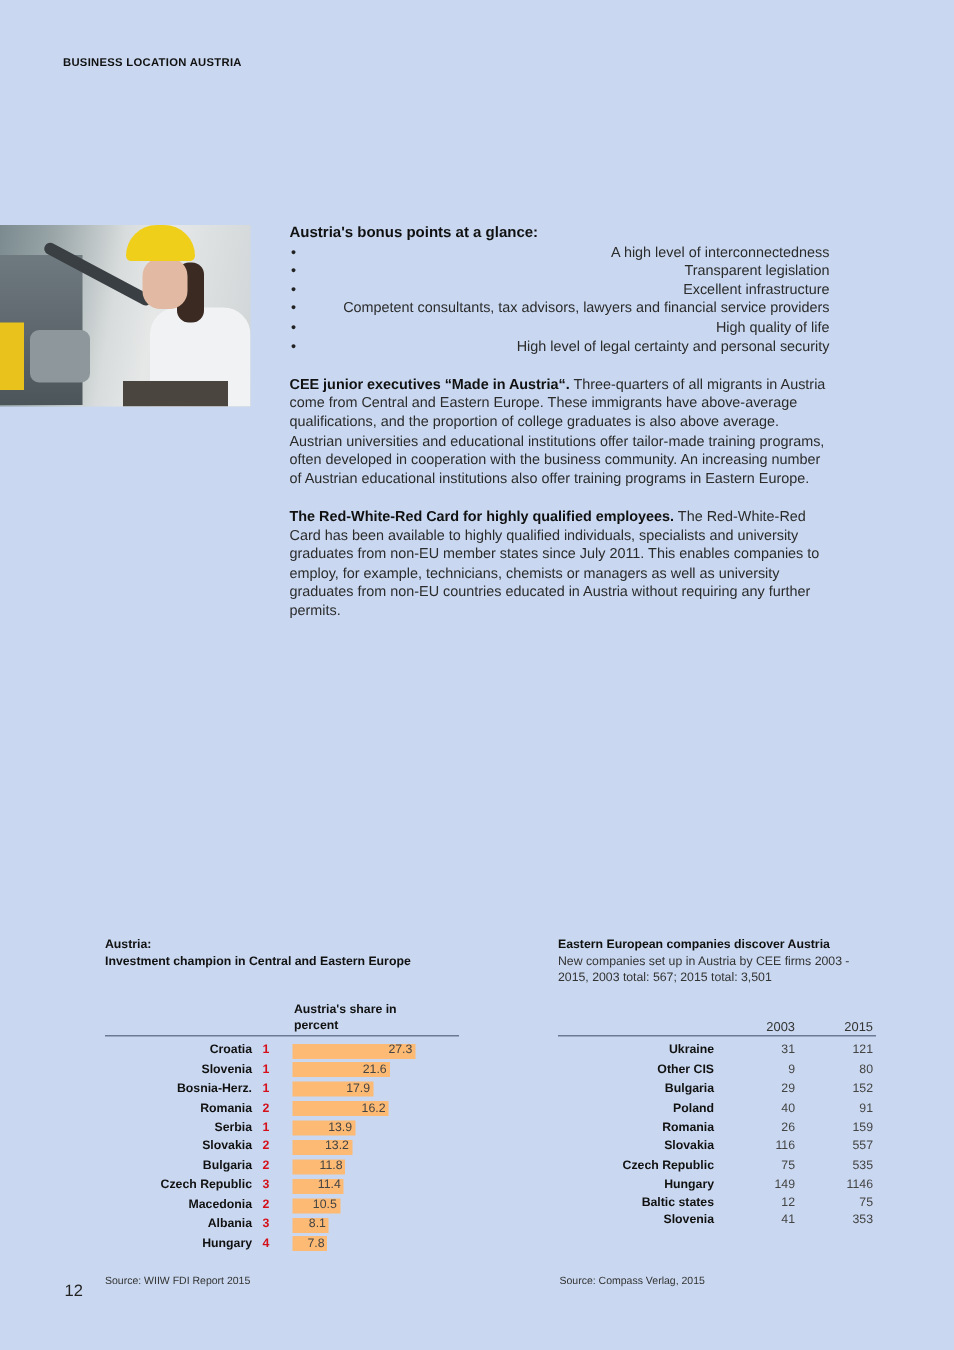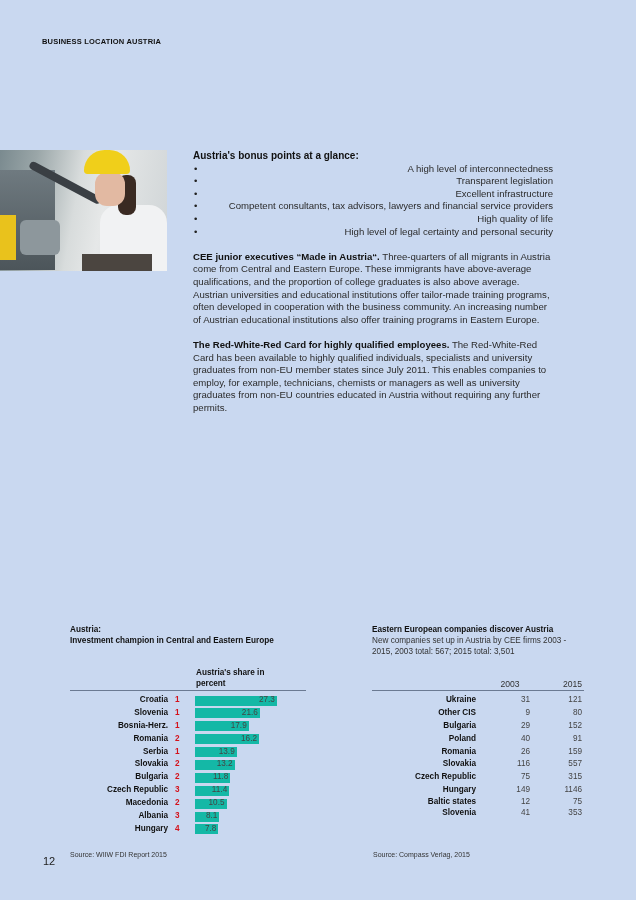--- a/index.html
+++ b/index.html
@@ -185,7 +185,7 @@
 <div class="right-block">
   <div class="block-title">Eastern European companies discover Austria</div>
   <div class="sub-title">New companies set up in Austria by CEE firms 2003 - 2015, 2003 total: 567; 2015 total: 3,501</div>
-  <div class="year-head" style="left:118px;text-align:center;">2003</div>
+  <div class="year-head" style="left:118px;">2003</div>
   <div class="year-head" style="left:170px;">2015</div>
   <div class="rule" style="left:0; top:66px; width:212px;"></div>
   <div class="right-rows" id="right-rows">

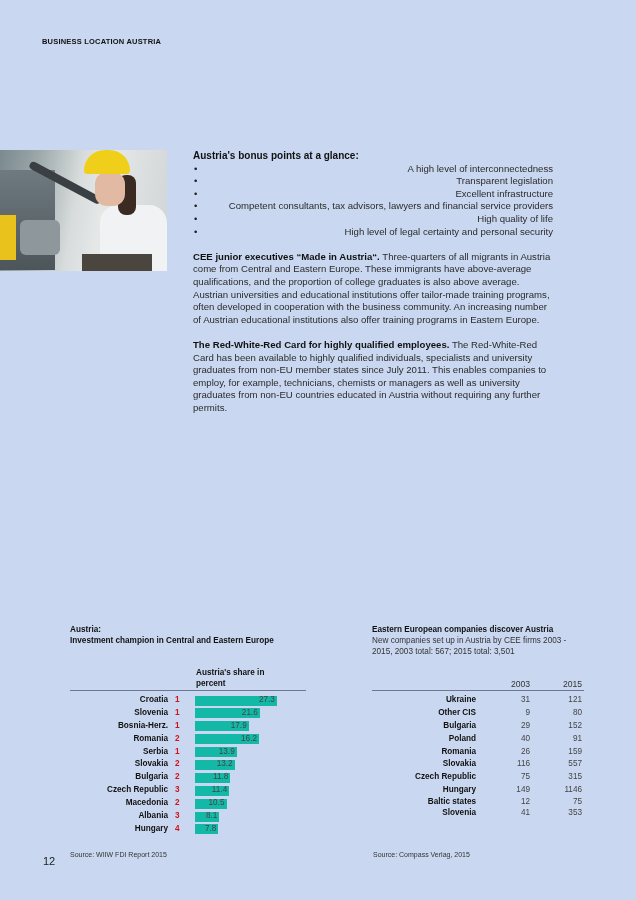--- a/index.html
+++ b/index.html
@@ -46,7 +46,7 @@
   .lrow { position: relative; height: 12.9px; font-size: 8.2px; line-height: 12.9px; }
   .lrow .country { position: absolute; left: 0; width: 98px; text-align: right; font-weight: bold; color: #111; }
   .lrow .rank { position: absolute; left: 105px; width: 10px; font-weight: bold; color: #d4111a; }
-  .lrow .bar { position: absolute; left: 125px; top: 1.5px; height: 10px; background: #14b8a6; }
+  .lrow .bar { position: absolute; left: 125px; top: 1.5px; height: 10px; background: #fdba74; }
   .lrow .bar span { position: absolute; right: 2px; top: -1.5px; font-size: 8.2px; color: #444; }
 
   .right-block { position: absolute; left: 372px; top: 624px; width: 212px; }

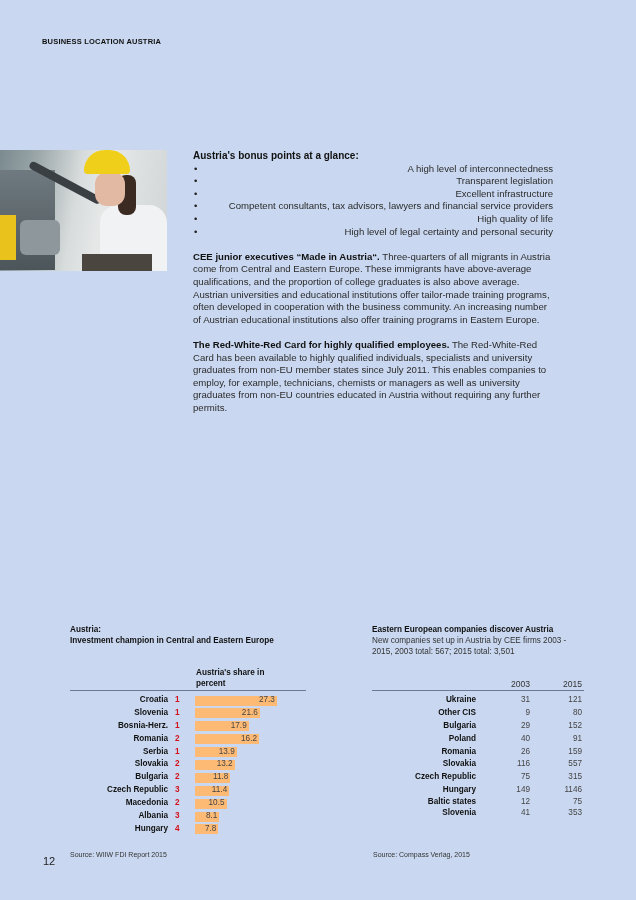--- a/index.html
+++ b/index.html
@@ -222,7 +222,7 @@
       <div class="rrow">
         <span class="country">Czech Republic</span>
         <span class="v2003">75</span>
-        <span class="v2015">315</span>
+        <span class="v2015">535</span>
       </div>
       <div class="rrow">
         <span class="country">Hungary</span>

